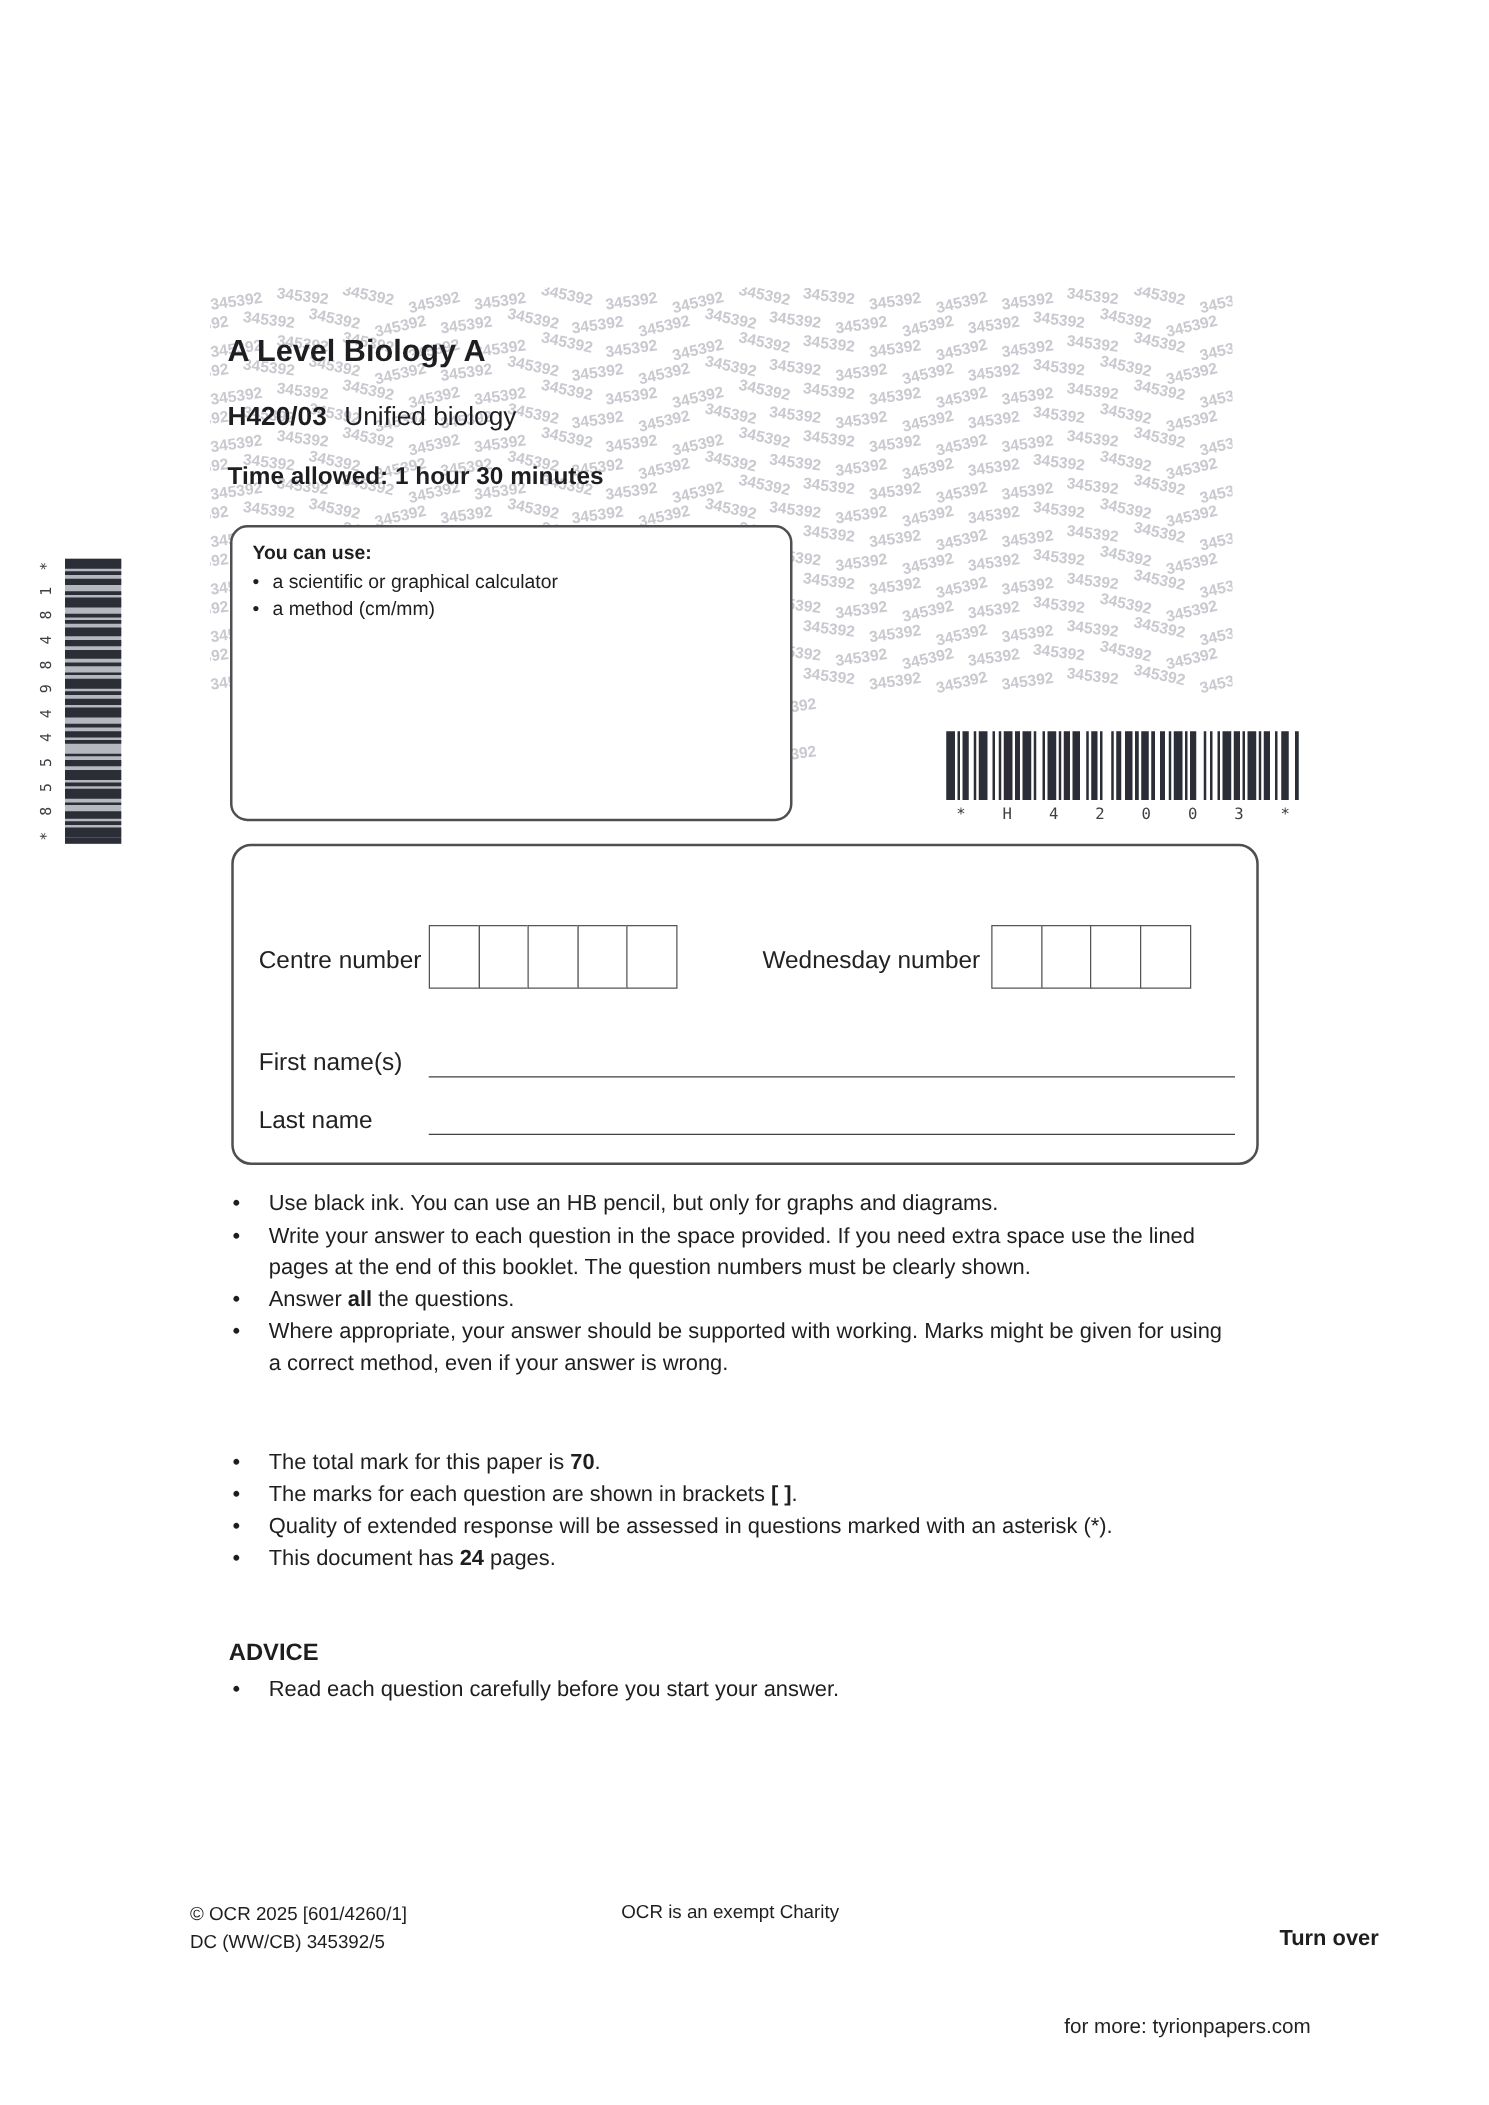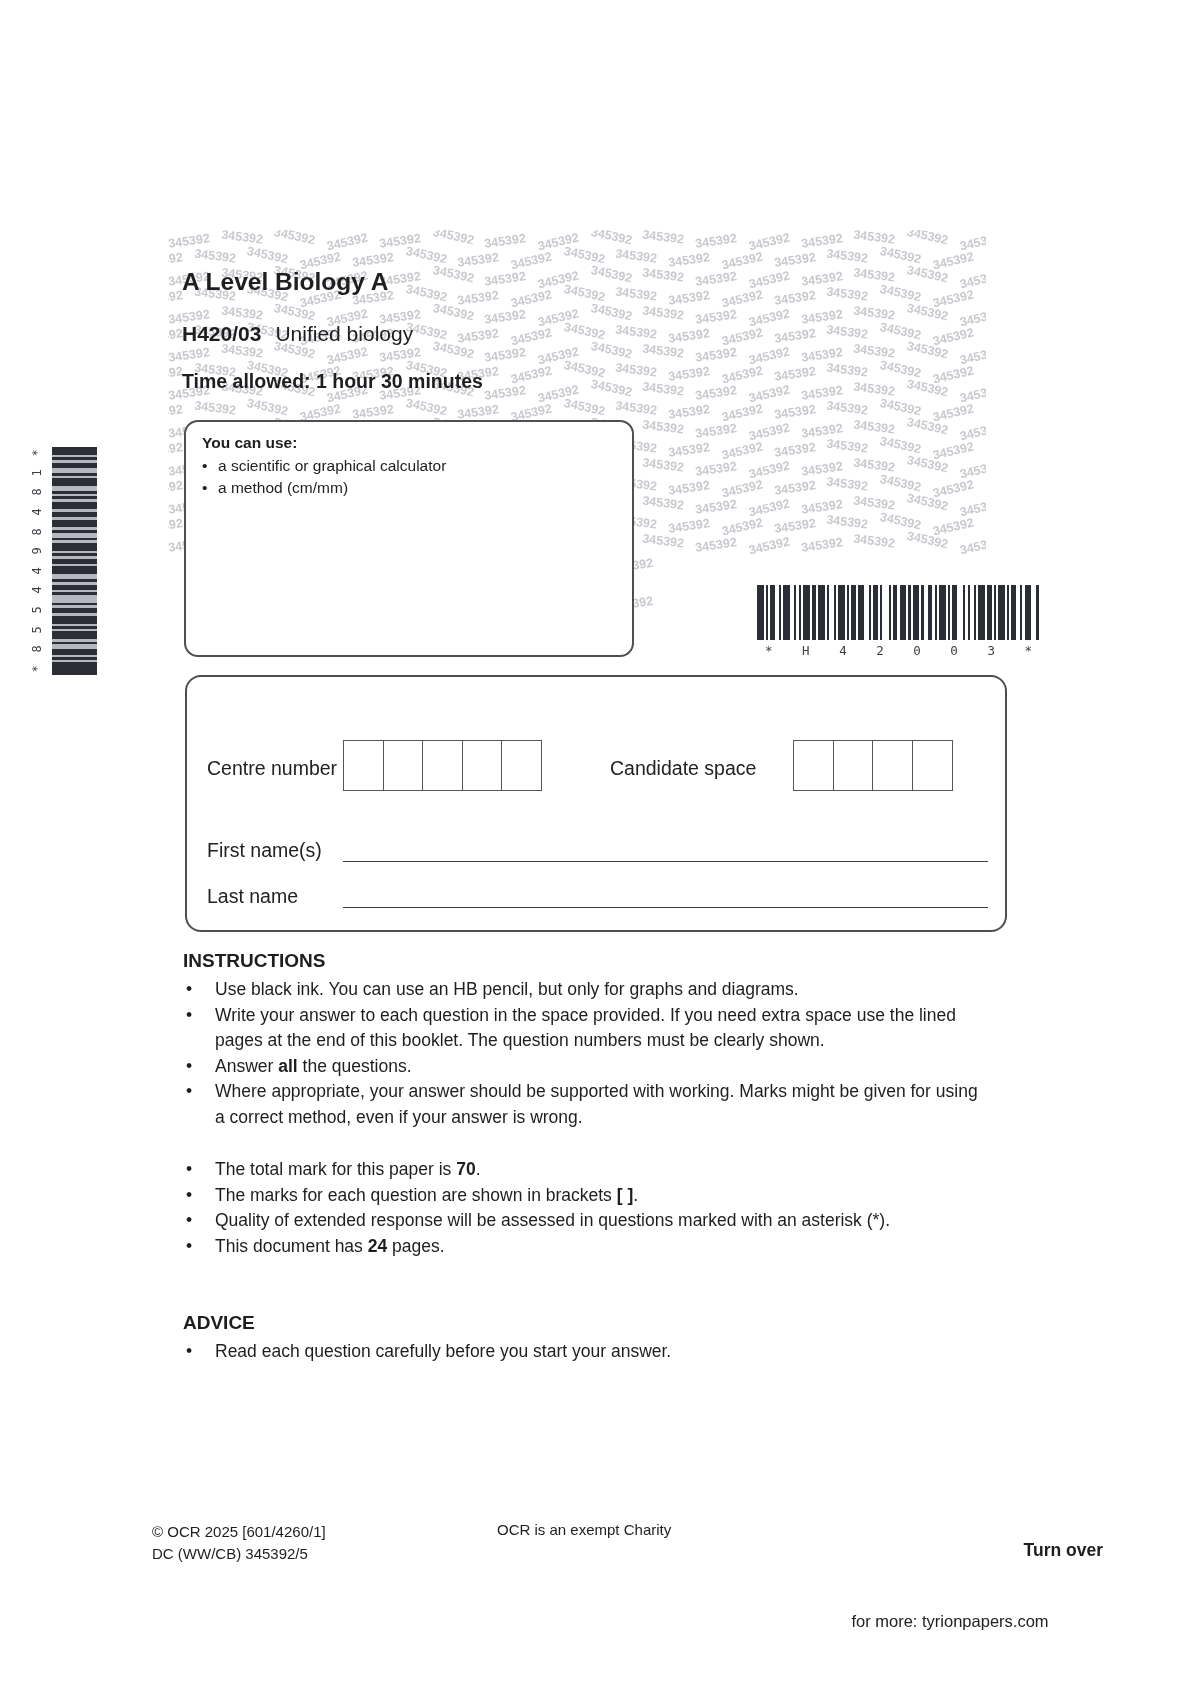--- a/index.html
+++ b/index.html
@@ -334,7 +334,7 @@
         <div class="numbox"></div>
       </div>
 
-    <div class="abs field-label candidate-label">Candidate space</div>
+    <div class="abs field-label candidate-label">Wednesday number</div>
     <div class="abs candidate-boxes">
         <div class="numbox"></div>
         <div class="numbox"></div>

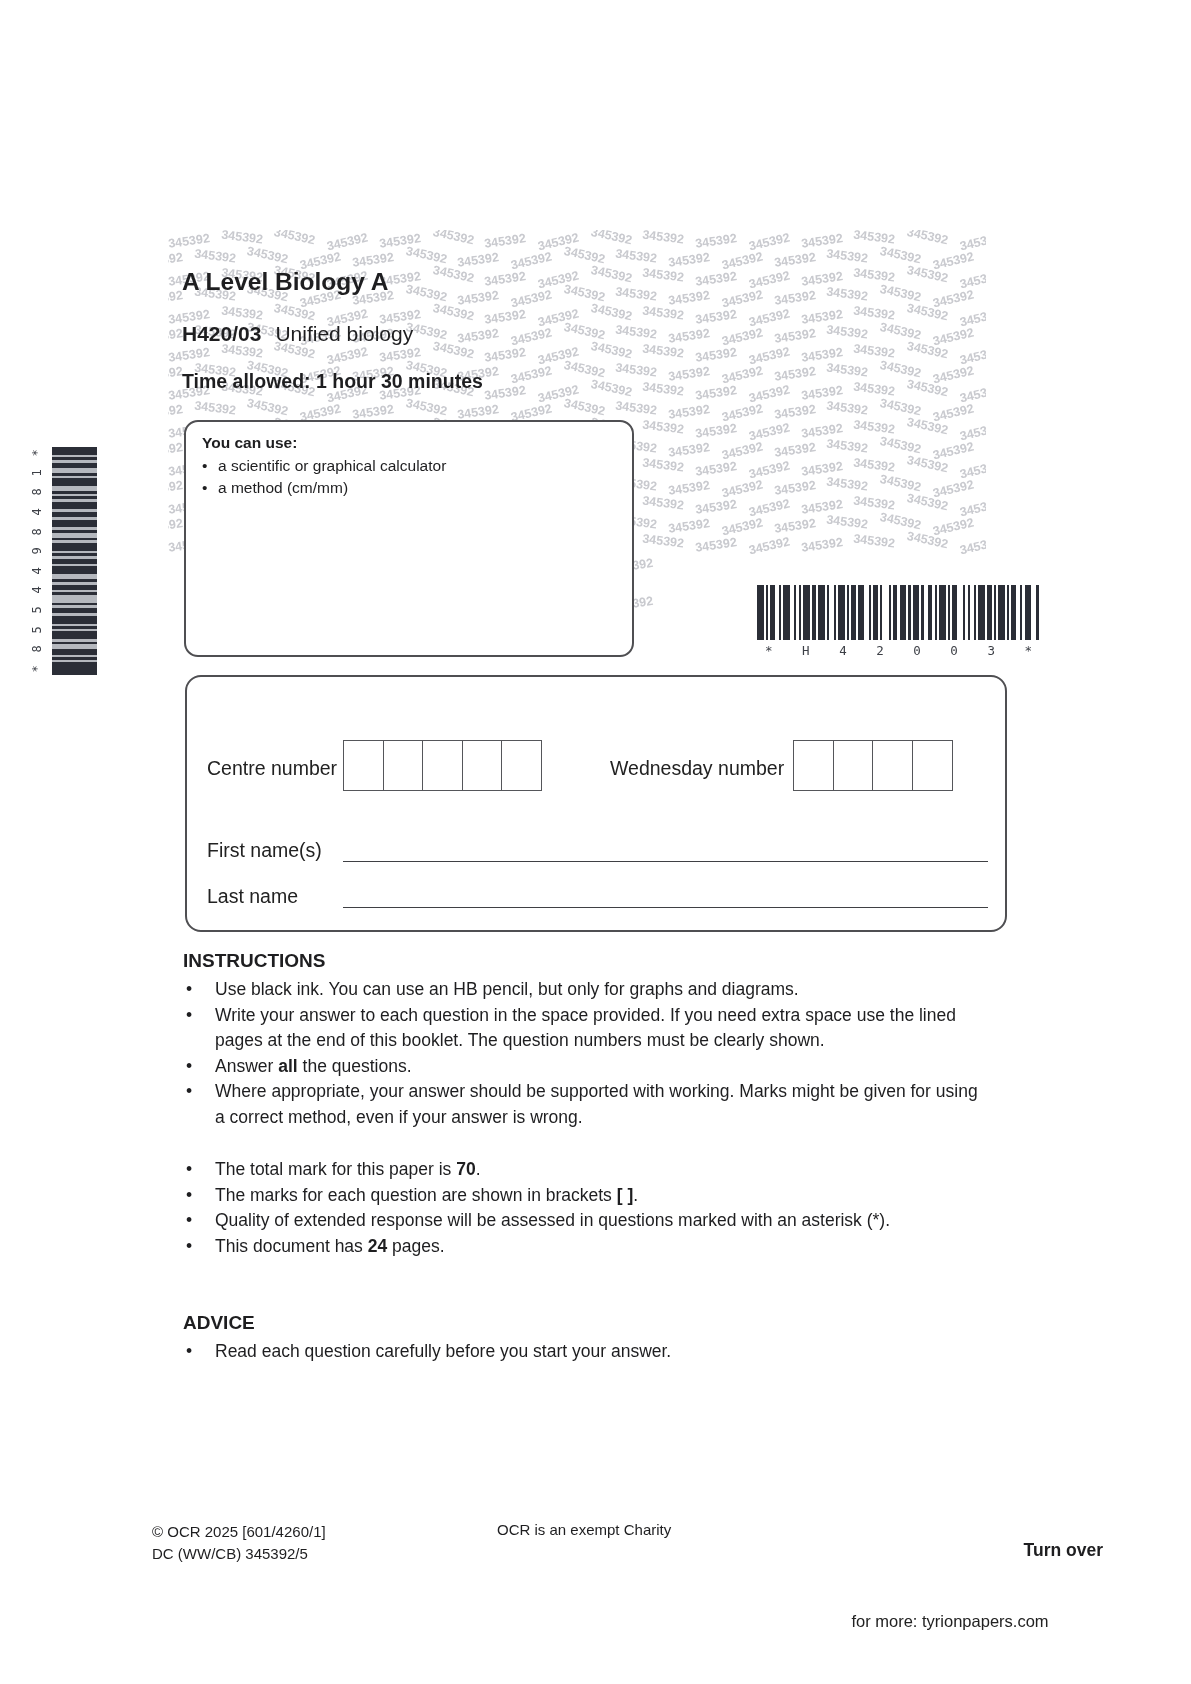--- a/index.html
+++ b/index.html
@@ -350,7 +350,6 @@
   </div>
 
   <div class="abs sec sec-instructions">
-    <div class="sec-heading">INSTRUCTIONS</div>
     <div>
         <div class="bullet-row">
           <span class="bullet">•</span>

